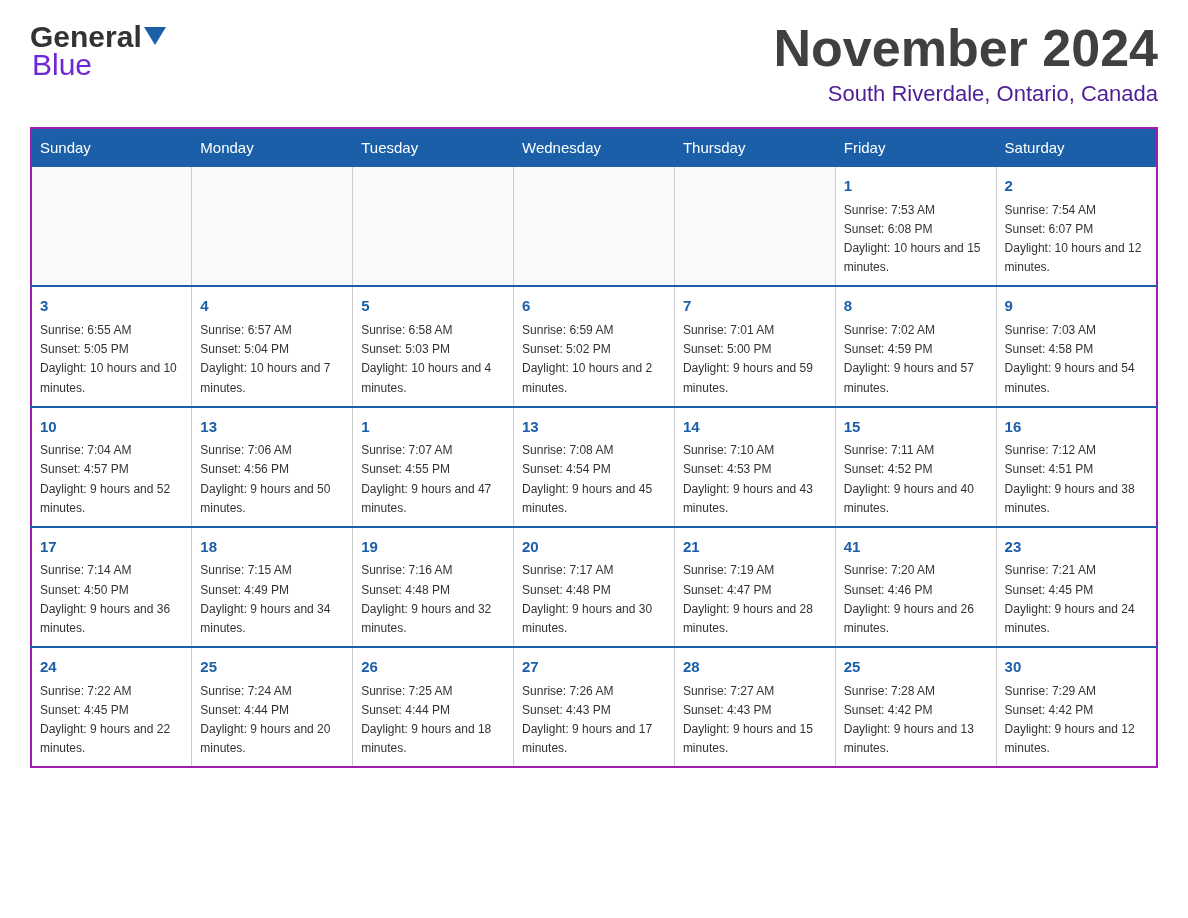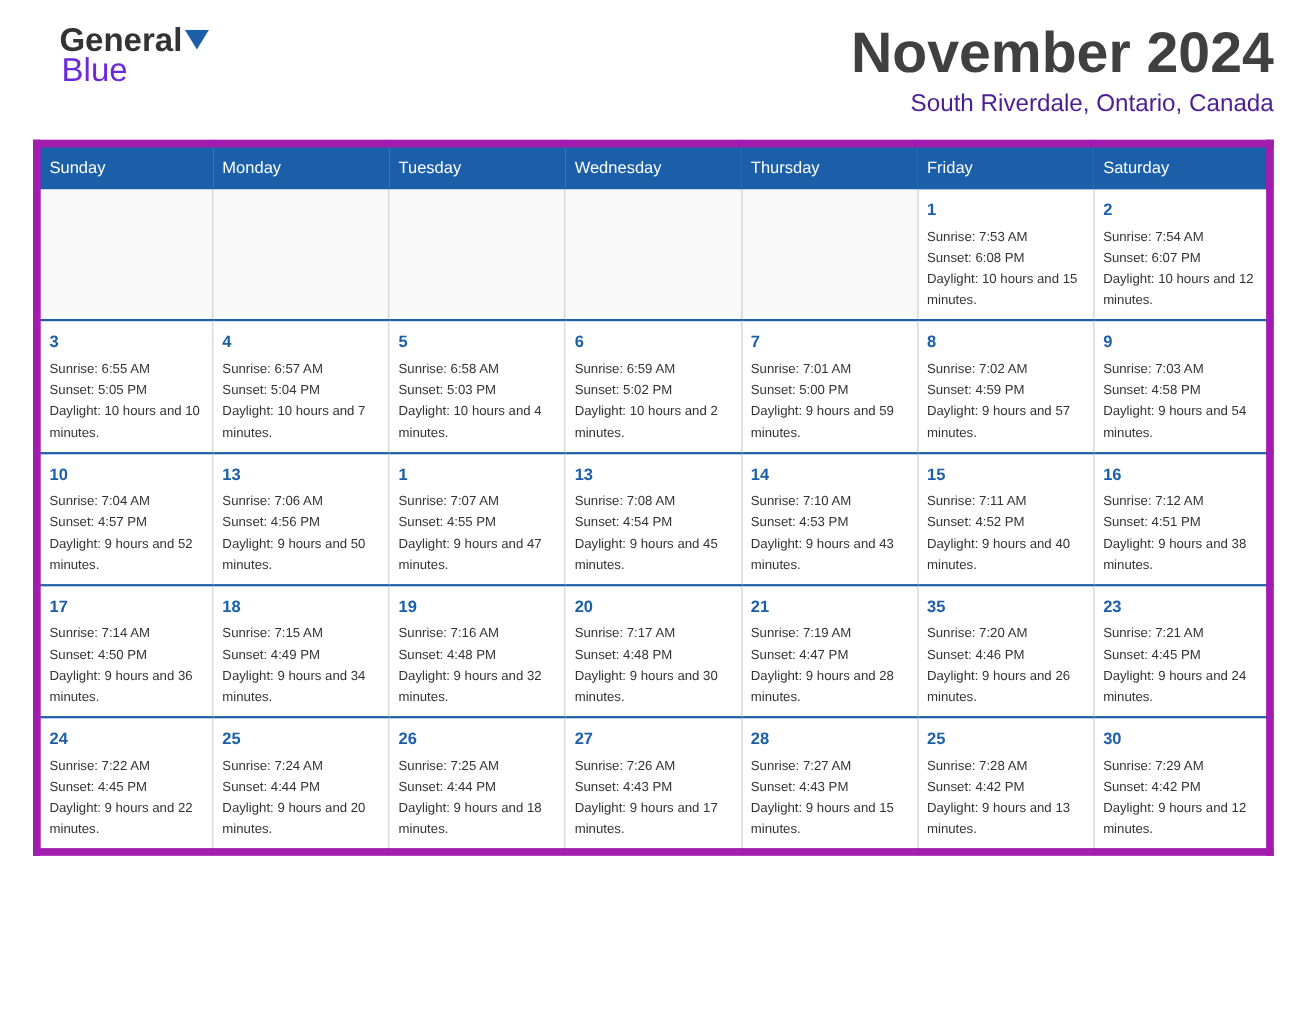--- a/index.html
+++ b/index.html
@@ -15,7 +15,6 @@
       justify-content: space-between;
       align-items: flex-start;
       margin-bottom: 20px;
-      margin-left: 24px;
     }
     .logo {
       display: flex;

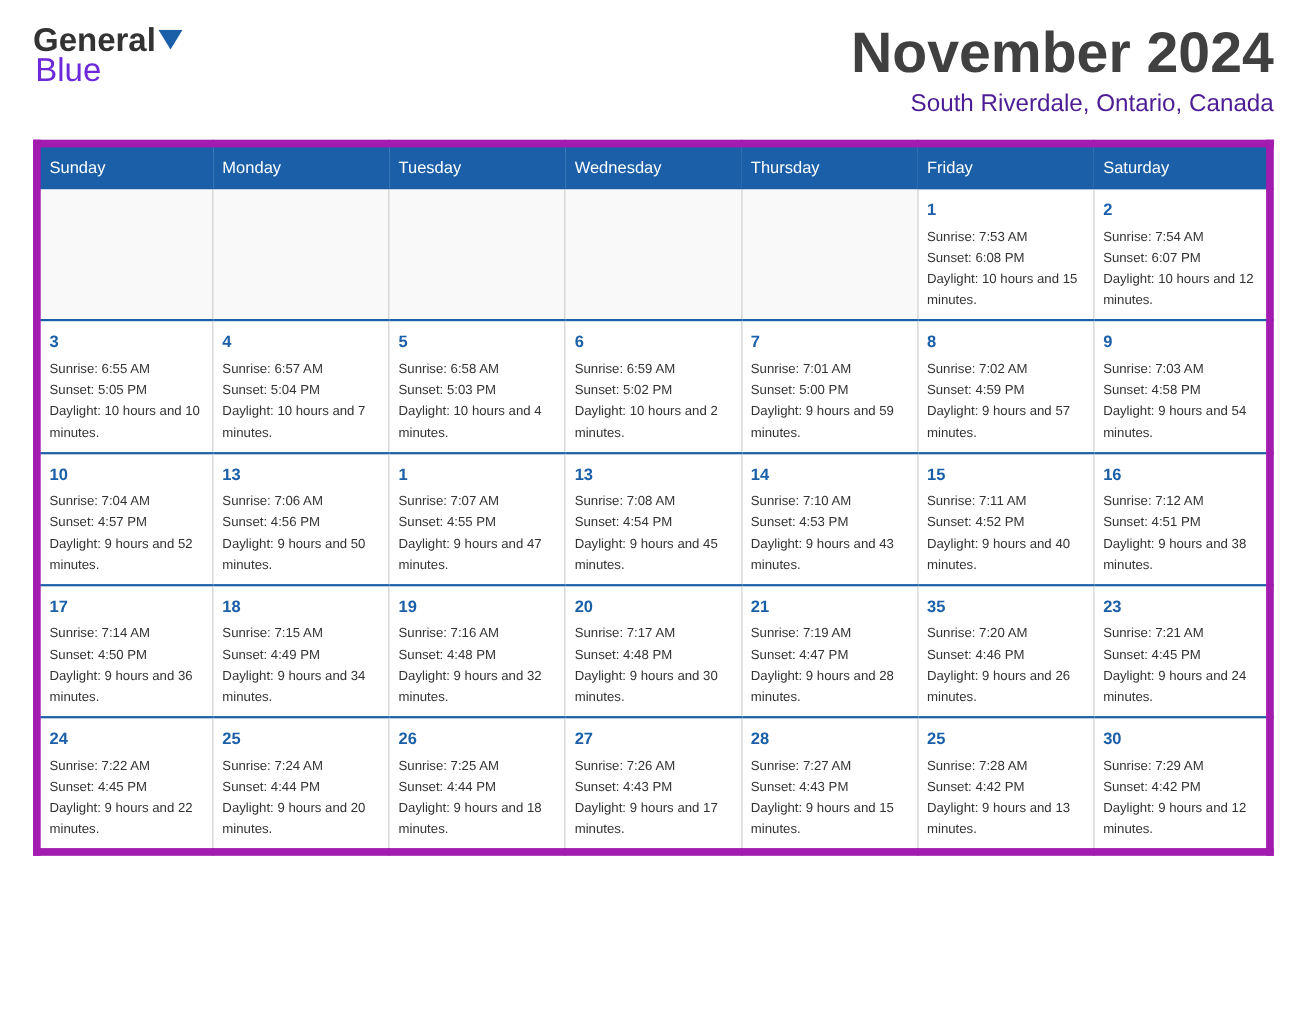--- a/index.html
+++ b/index.html
@@ -38,7 +38,7 @@
     .calendar-table {
       width: 100%;
       border-collapse: collapse;
-      border: 7px solid #a21caf;
+      border: 2px solid #a21caf;
     }
     .calendar-table th {
       background-color: #1a5fa8;

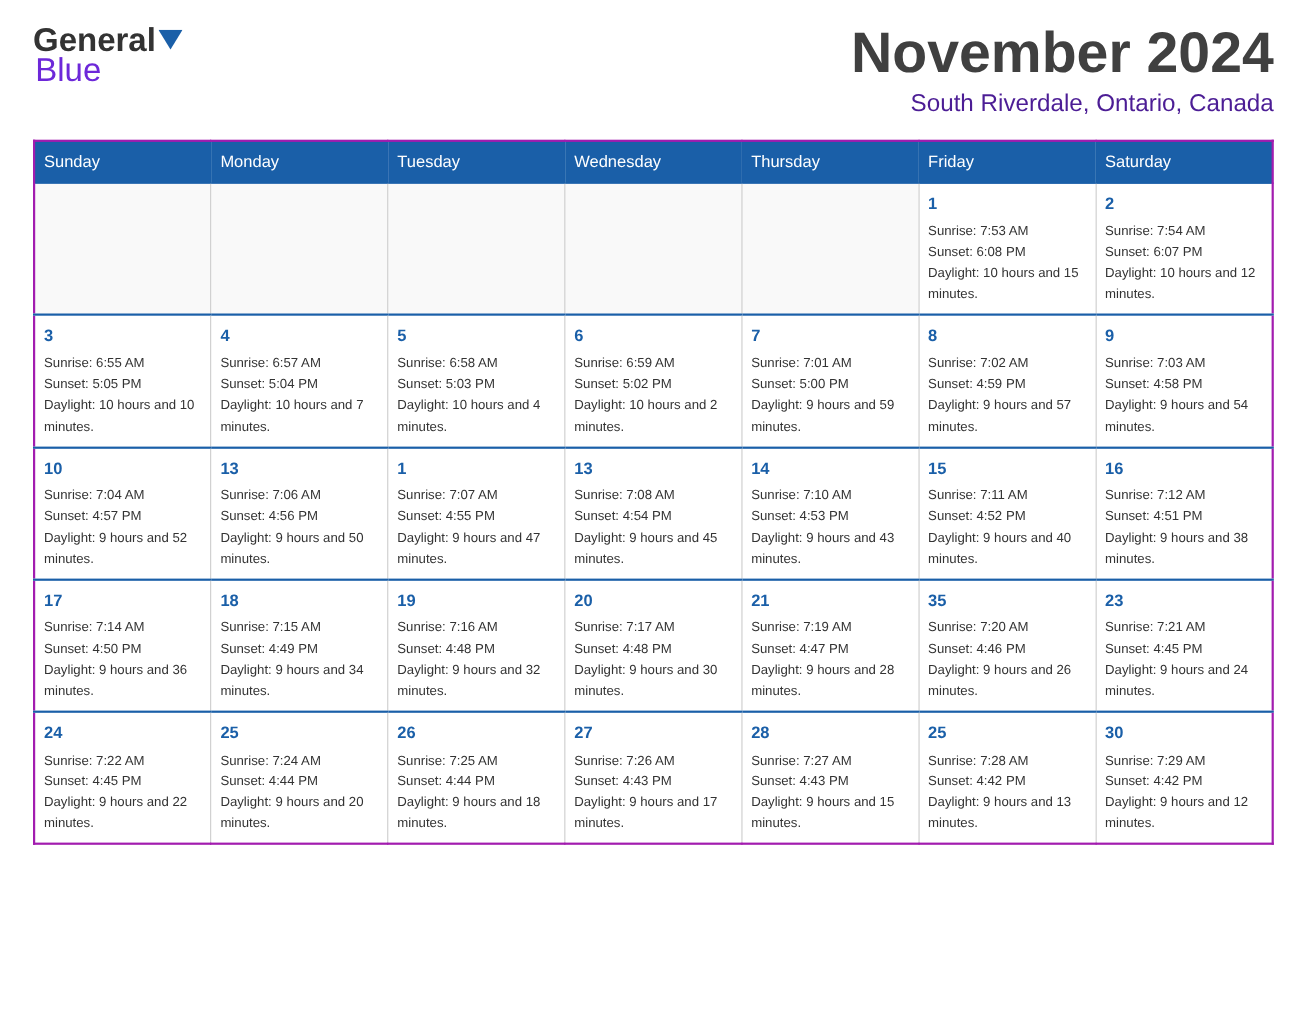--- a/index.html
+++ b/index.html
@@ -208,7 +208,7 @@
           <div class="day-info">Sunrise: 7:19 AM<br>Sunset: 4:47 PM<br>Daylight: 9 hours and 28 minutes.</div>
         </td>
         <td>
-          <span class="day-number">35</span>
+          <span class="day-number">41</span>
           <div class="day-info">Sunrise: 7:20 AM<br>Sunset: 4:46 PM<br>Daylight: 9 hours and 26 minutes.</div>
         </td>
         <td>

